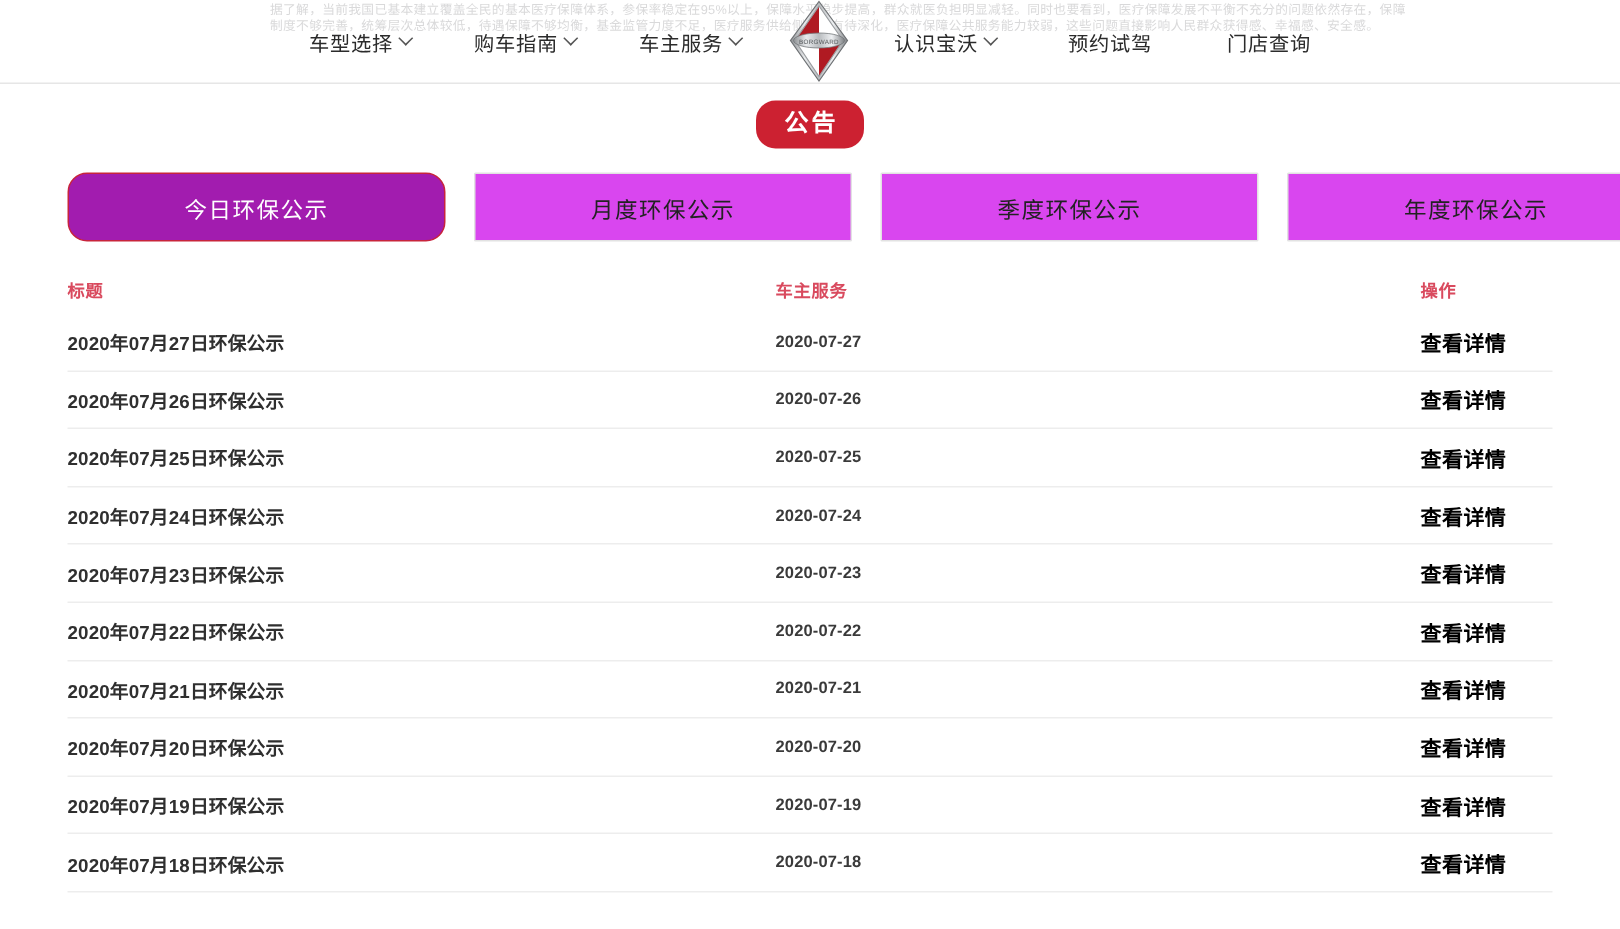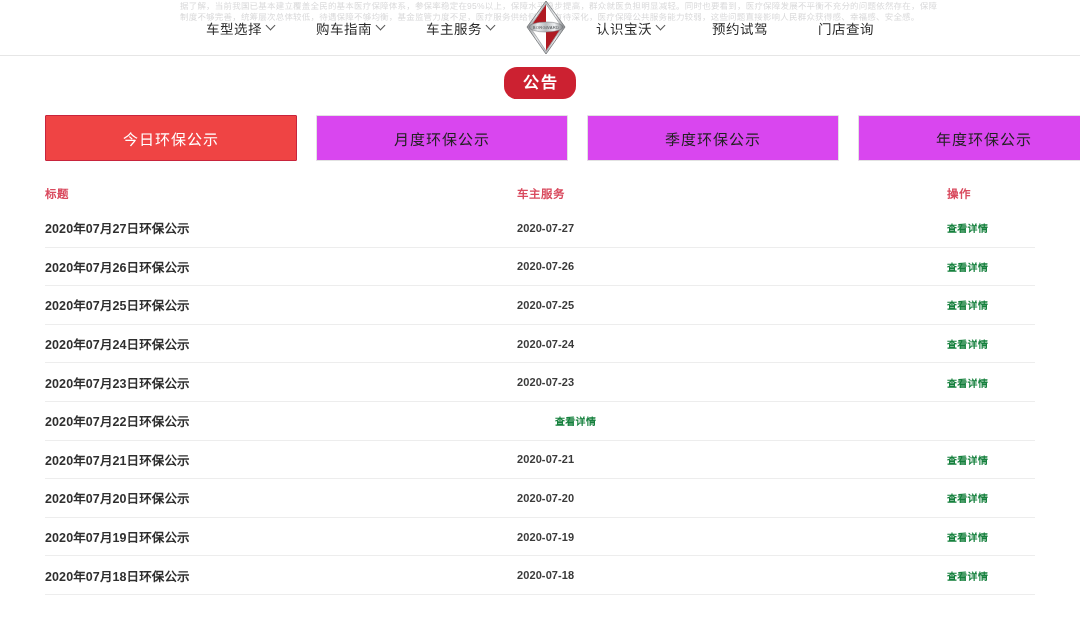--- a/index.html
+++ b/index.html
@@ -137,9 +137,10 @@
     border-radius: 1px;
   }
   .tab.active {
-    background: #ef4444;
+    background: #a21caf;
     border-color: #c8243c;
     color: #ffffff;
+    border-radius: 13px;
   }
 
   

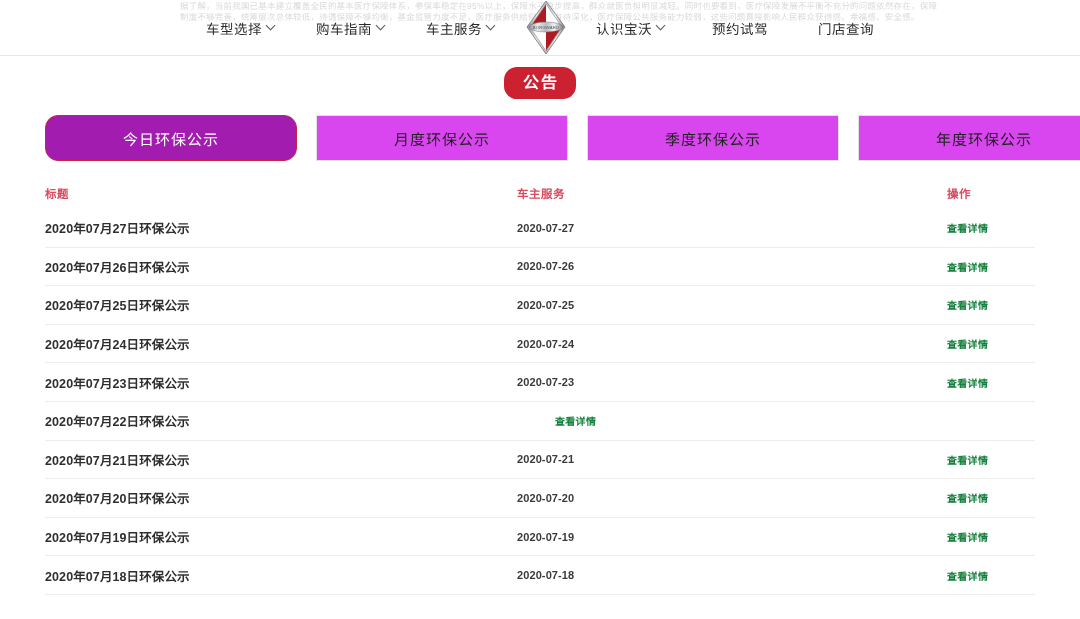--- a/index.html
+++ b/index.html
@@ -179,8 +179,8 @@
     letter-spacing: 0.1px;
   }
   .op-link {
-    font-size: 10px;
-    color: #15803d;
+    font-size: 14px;
+    color: #000000;
     cursor: pointer;
     letter-spacing: 0.3px;
   }

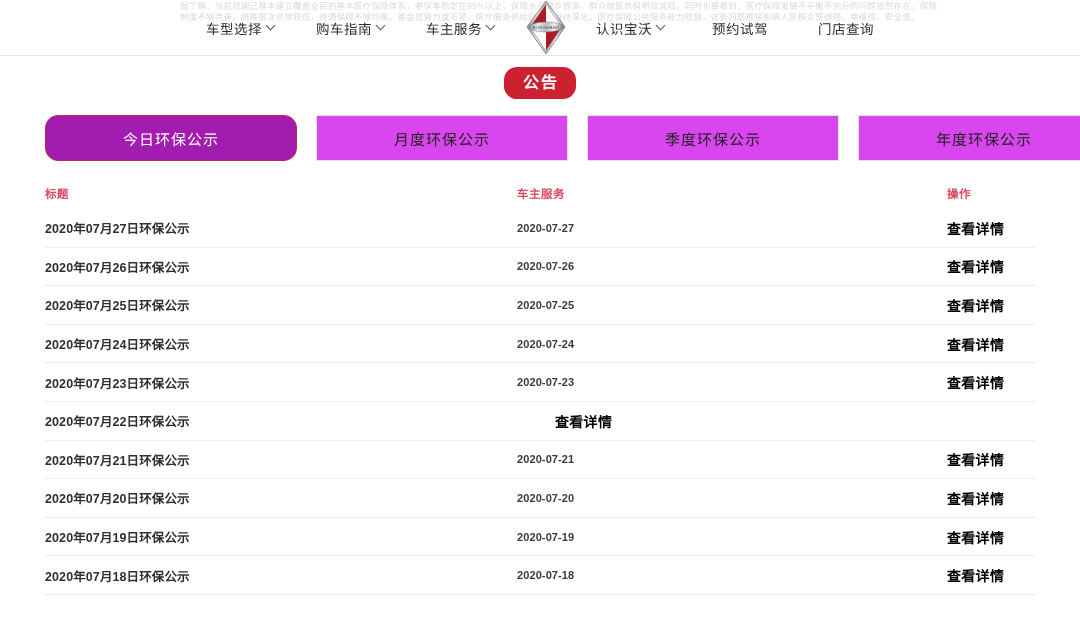--- a/index.html
+++ b/index.html
@@ -331,6 +331,7 @@
 
     <div class="t-row">
       <div class="c-title">2020年07月22日环保公示</div>
+      <div class="c-date">2020-07-22</div>
       <div class="c-op">
         <span class="op-link">查看详情</span>
       </div>

